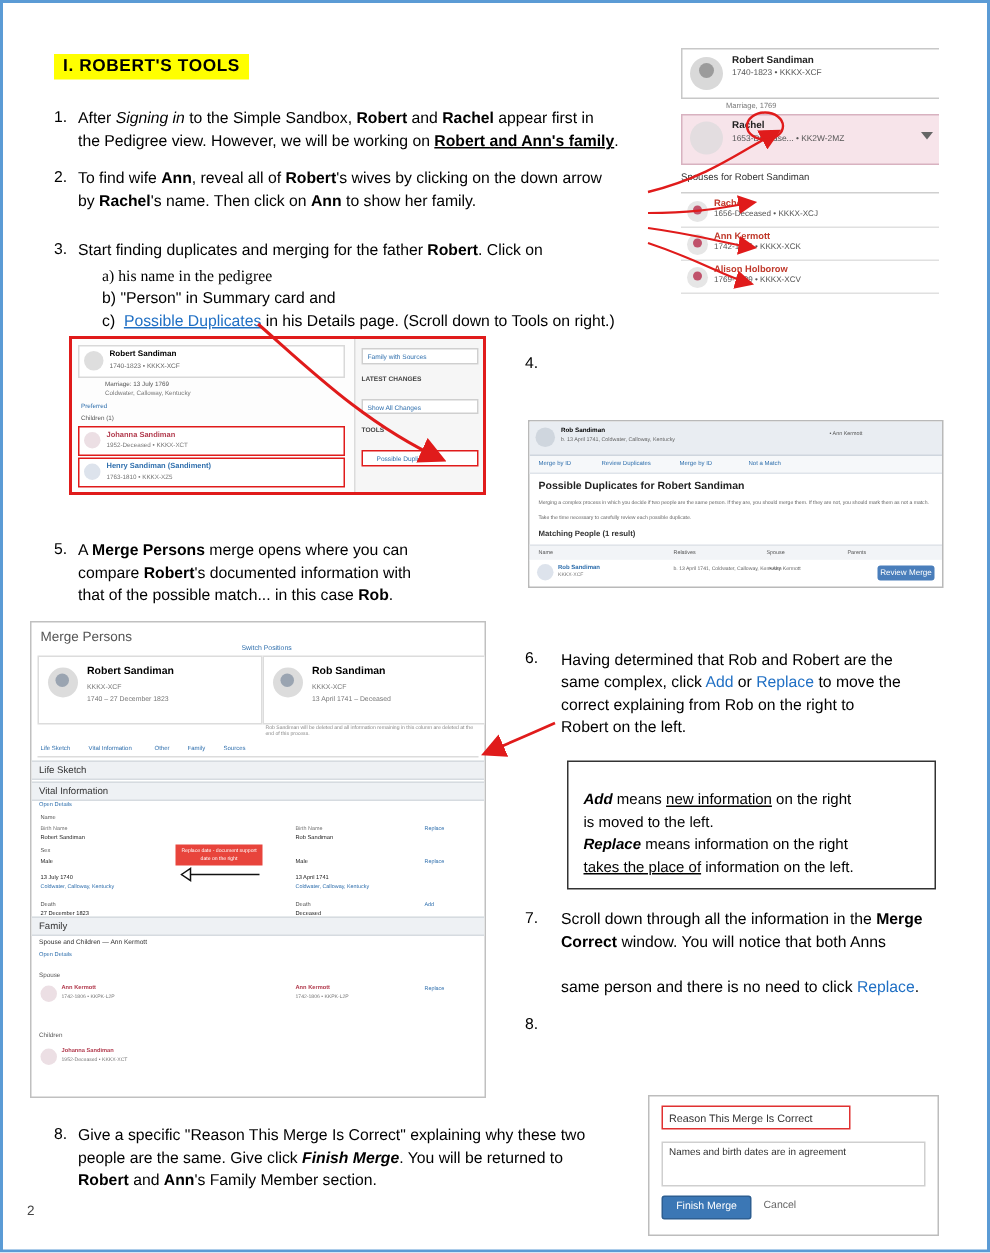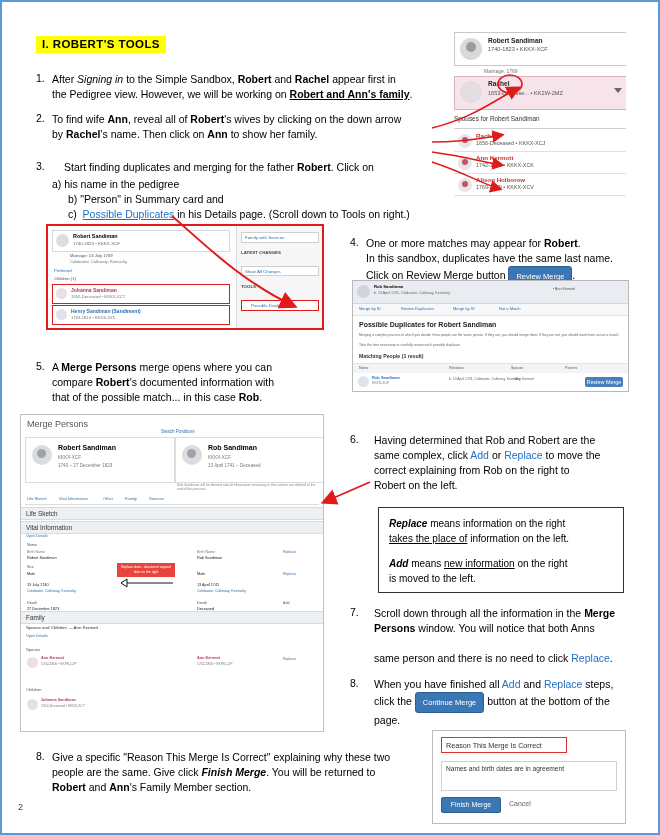--- a/index.html
+++ b/index.html
@@ -83,7 +83,7 @@
   </div>
 
   <div class="num" style="left:34px;top:158px;">3.</div>
-  <div class="txt" style="left:50px;top:158px;width:390px;margin-left:12px;">
+  <div class="txt" style="left:50px;top:158px;width:390px;">
     <span>Start finding duplicates and merging for the father </span><span class="b">Robert</span><span>.  Click on</span>
   </div>
   <div class="txt" style="left:50px;top:175px;">a)   his name in the pedigree</div>

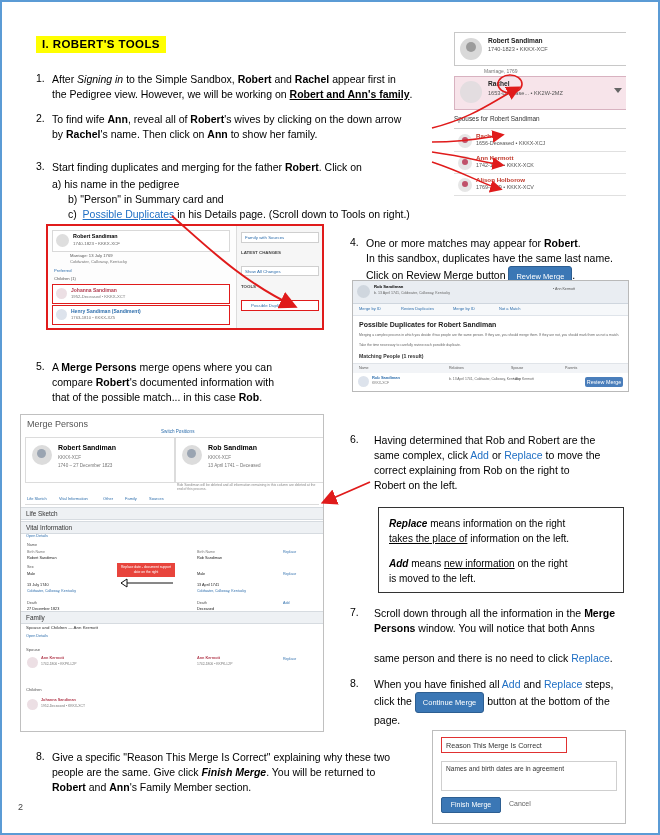--- a/index.html
+++ b/index.html
@@ -86,7 +86,7 @@
   <div class="txt" style="left:50px;top:158px;width:390px;">
     <span>Start finding duplicates and merging for the father </span><span class="b">Robert</span><span>.  Click on</span>
   </div>
-  <div class="txt" style="left:50px;top:175px;">a)   his name in the pedigree</div>
+  <div class="txt" style="left:66px;top:175px;font-family:Liberation Serif, serif;">a)   his name in the pedigree</div>
   <div class="txt" style="left:66px;top:190px;">b)   "Person" in Summary card and</div>
   <div class="txt" style="left:66px;top:205px;width:390px;">
     <span>c)</span>&nbsp;&nbsp;<span class="blue u">Possible Duplicates</span><span> in his Details page. (Scroll down to Tools on right.)</span>

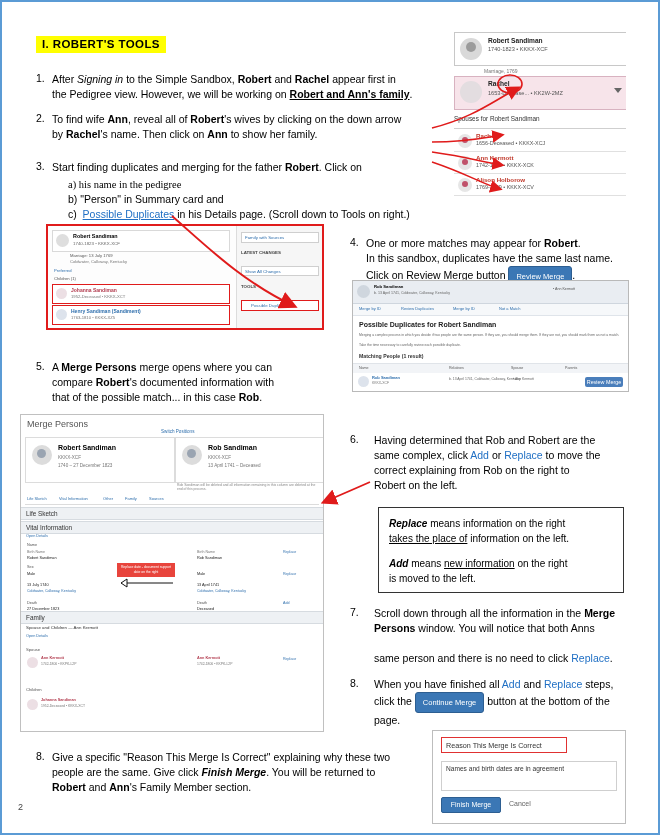--- a/index.html
+++ b/index.html
@@ -162,14 +162,6 @@
   </div>
 
   <div class="num" style="left:348px;top:234px;">4.</div>
-  <div class="txt" style="left:364px;top:234px;width:280px;">
-    <span>One or more matches may appear for </span><span class="b">Robert</span><span>.</span>
-    <br>
-    <span>In this sandbox, duplicates have the same last name.</span>
-    <br>
-    <span>Click on Review Merge button</span>
-    <span class="docbtn">Review Merge</span><span>.</span>
-  </div>
 
   <div class="pane" style="left:350px;top:278px;width:275px;height:110px;">
     <div style="position:absolute;left:0;top:0;width:100%;height:22px;background:#e9edf2;border-bottom:1px solid #cfd6de;">

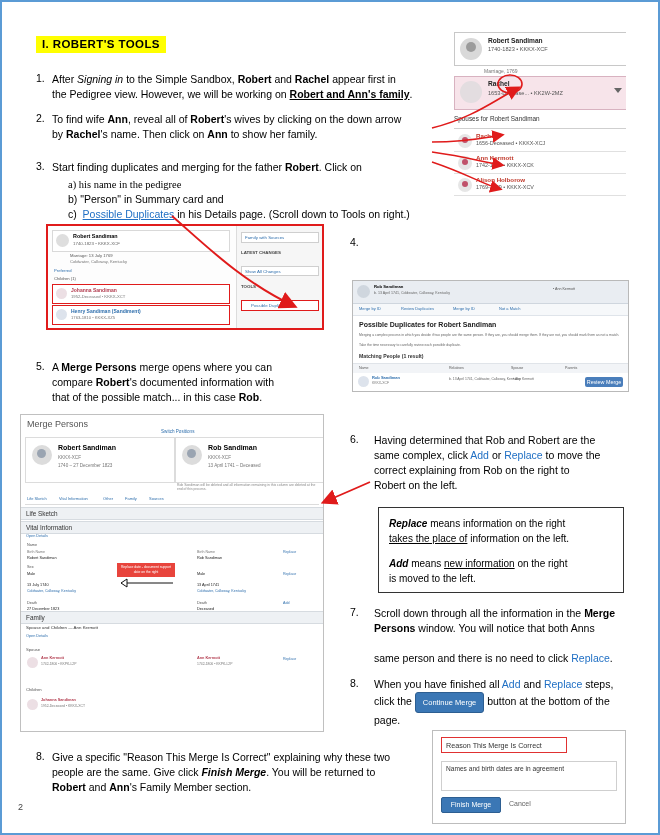--- a/index.html
+++ b/index.html
@@ -309,13 +309,13 @@
   </div>
 
   <div class="callout" style="left:376px;top:505px;width:246px;height:86px;">
+    <div style="margin-top:10px;">
+      <span class="b i">Add</span><span> means </span><span class="u">new information</span><span></span><span> on the right</span><br>
+      <span>is moved to the left.</span>
+    </div>
     <div>
       <span class="b i">Replace</span><span> means information on the right </span><br>
       <span class="u">takes the place of</span><span> information on the left.</span>
-    </div>
-    <div style="margin-top:10px;">
-      <span class="b i">Add</span><span> means </span><span class="u">new information</span><span></span><span> on the right</span><br>
-      <span>is moved to the left.</span>
     </div>
   </div>
 

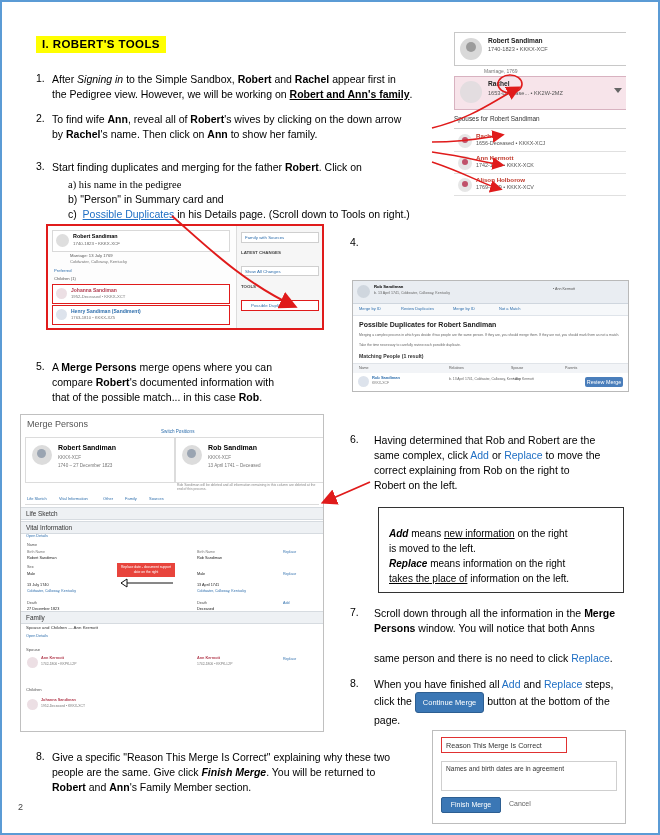--- a/index.html
+++ b/index.html
@@ -323,7 +323,7 @@
   <div class="txt" style="left:372px;top:604px;width:276px;">
     <span>Scroll down through all the information in the </span><span class="b">Merge</span>
     <br>
-    <span class="b">Persons</span><span> window.   You will notice that both  Anns</span>
+    <span class="b">Correct</span><span> window.   You will notice that both  Anns</span>
     <br>
     <br>
     <span>same person and there is no need to click </span><span class="blue">Replace</span><span>.</span>

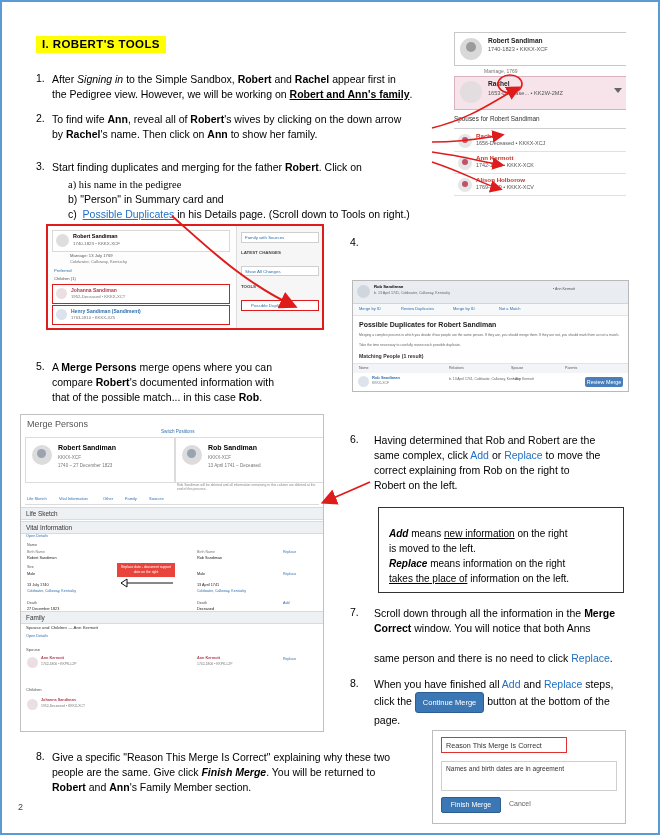--- a/index.html
+++ b/index.html
@@ -330,13 +330,6 @@
   </div>
 
   <div class="num" style="left:348px;top:675px;">8.</div>
-  <div class="txt" style="left:372px;top:675px;width:276px;">
-    <span>When you have finished all </span><span class="blue">Add</span><span> and </span><span class="blue">Replace</span><span> steps,</span>
-    <br>
-    <span>click the </span><span class="docbtn">Continue Merge</span><span> button at the bottom of the</span>
-    <br>
-    <span>page.</span>
-  </div>
 
   <div class="num" style="left:34px;top:748px;">8.</div>
   <div class="txt" style="left:50px;top:748px;width:370px;">

